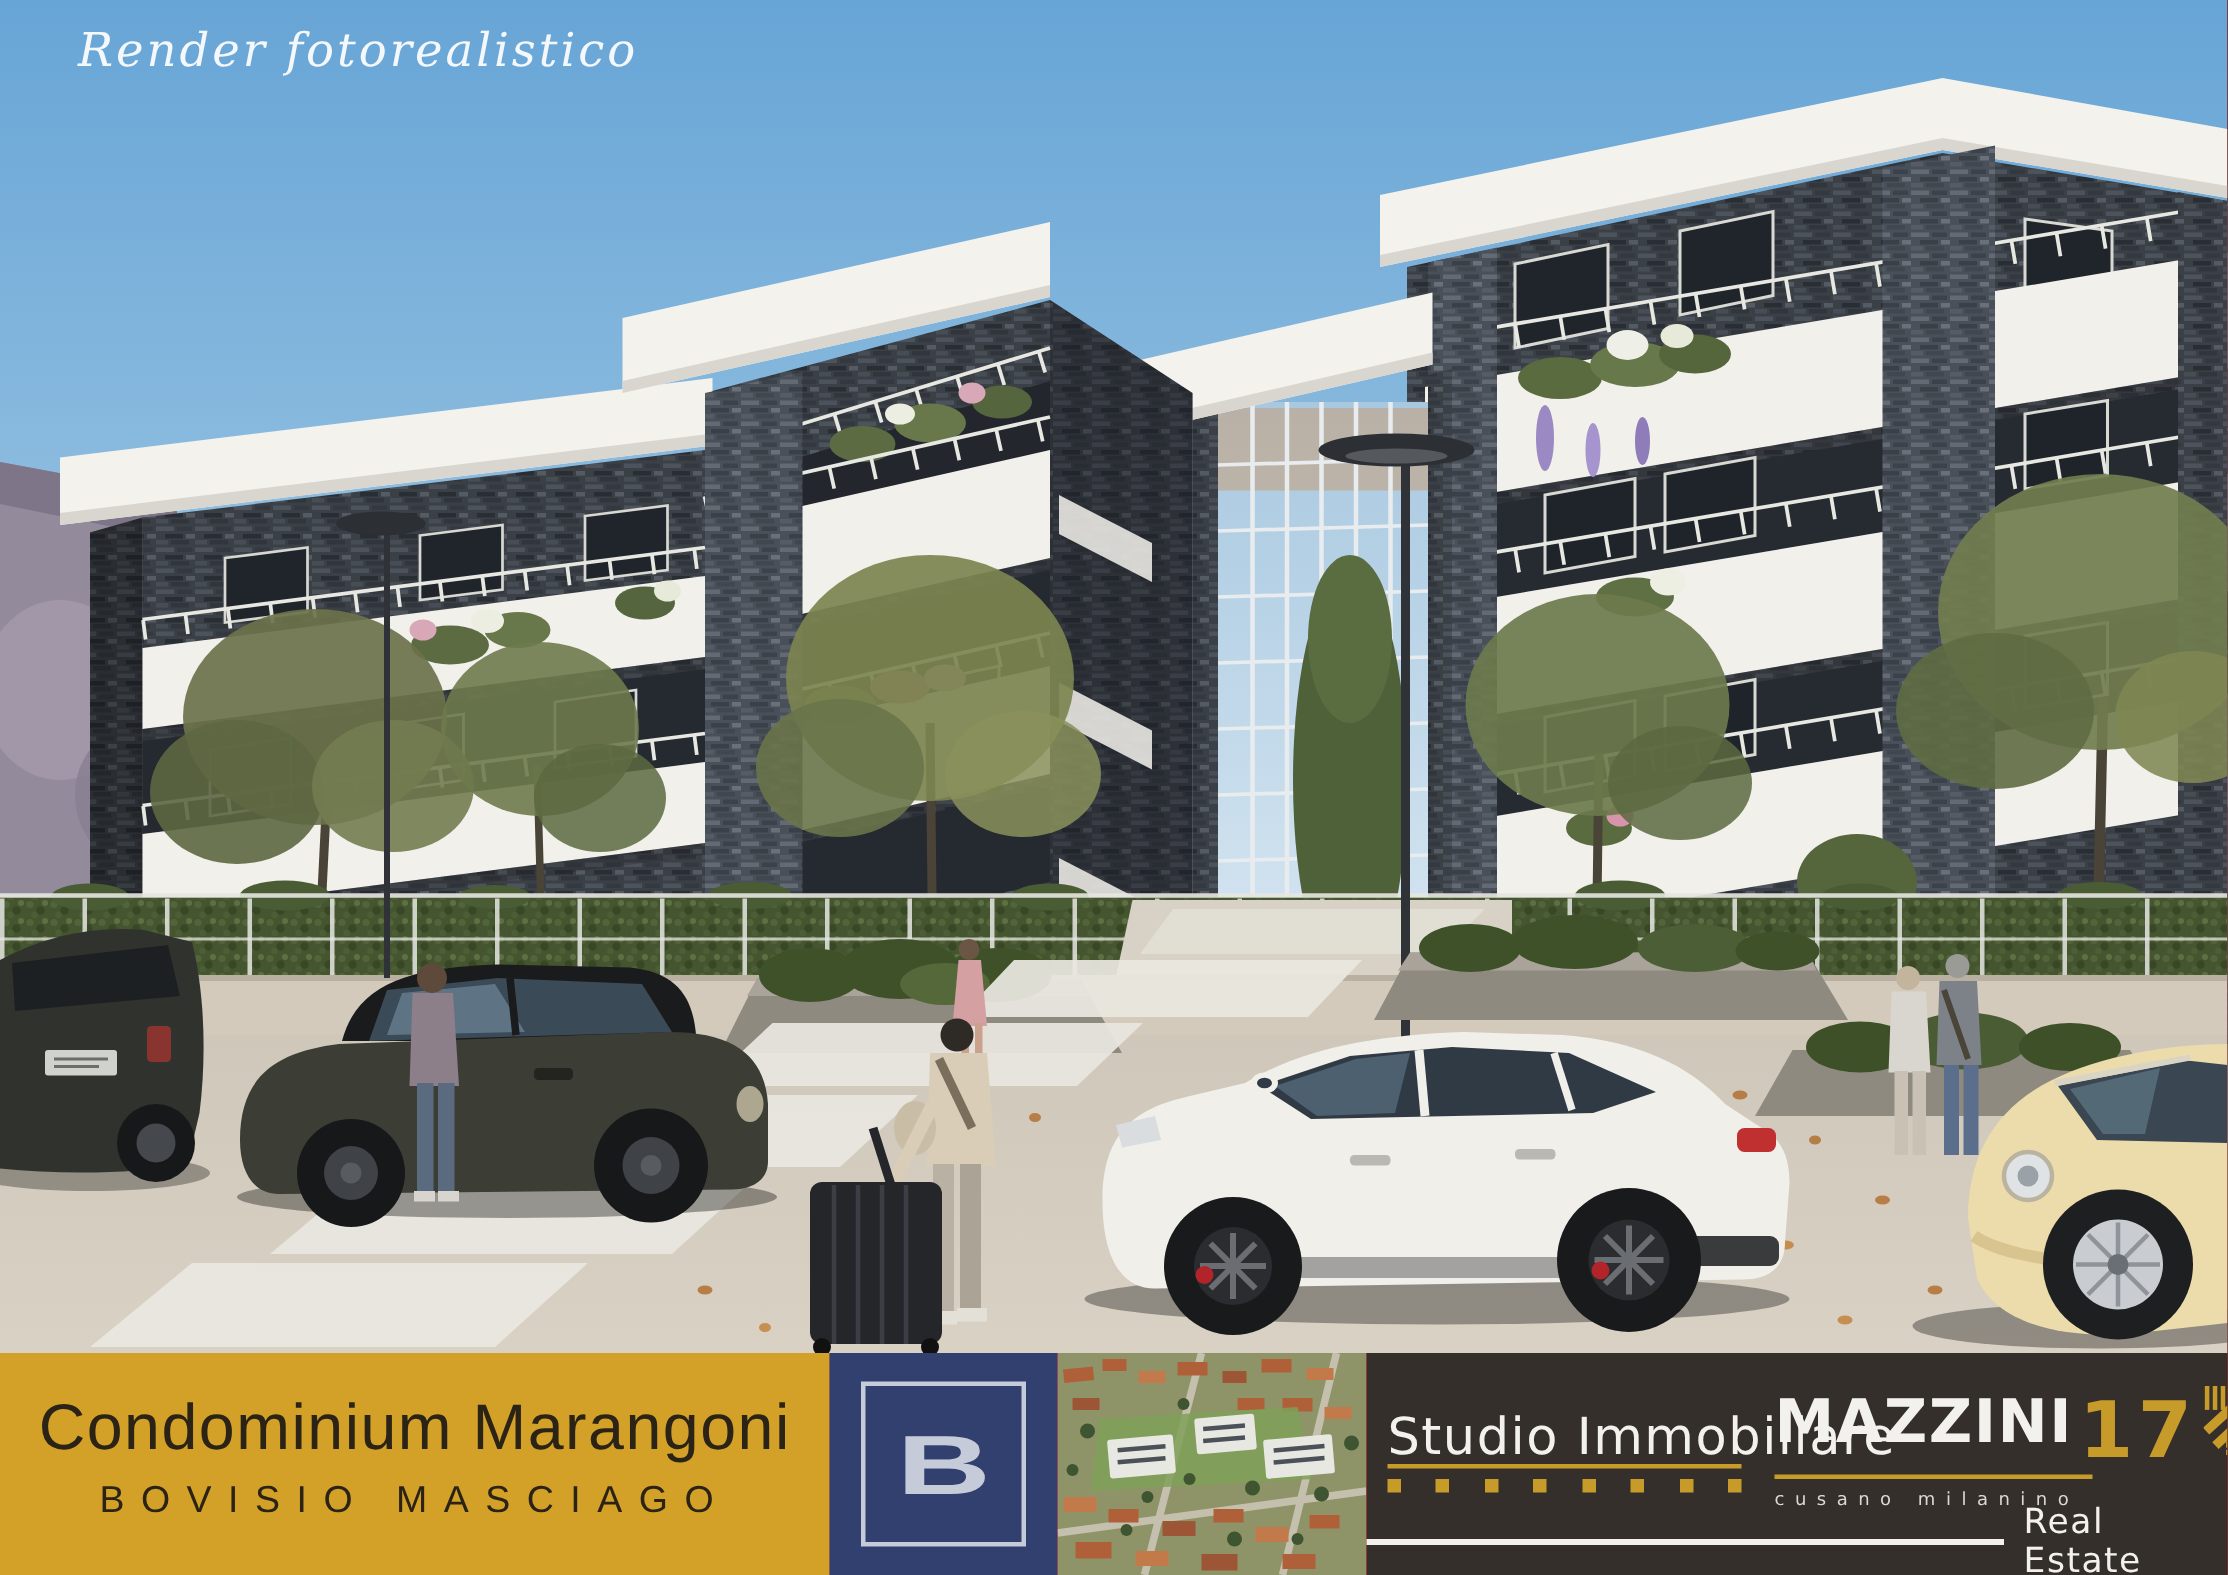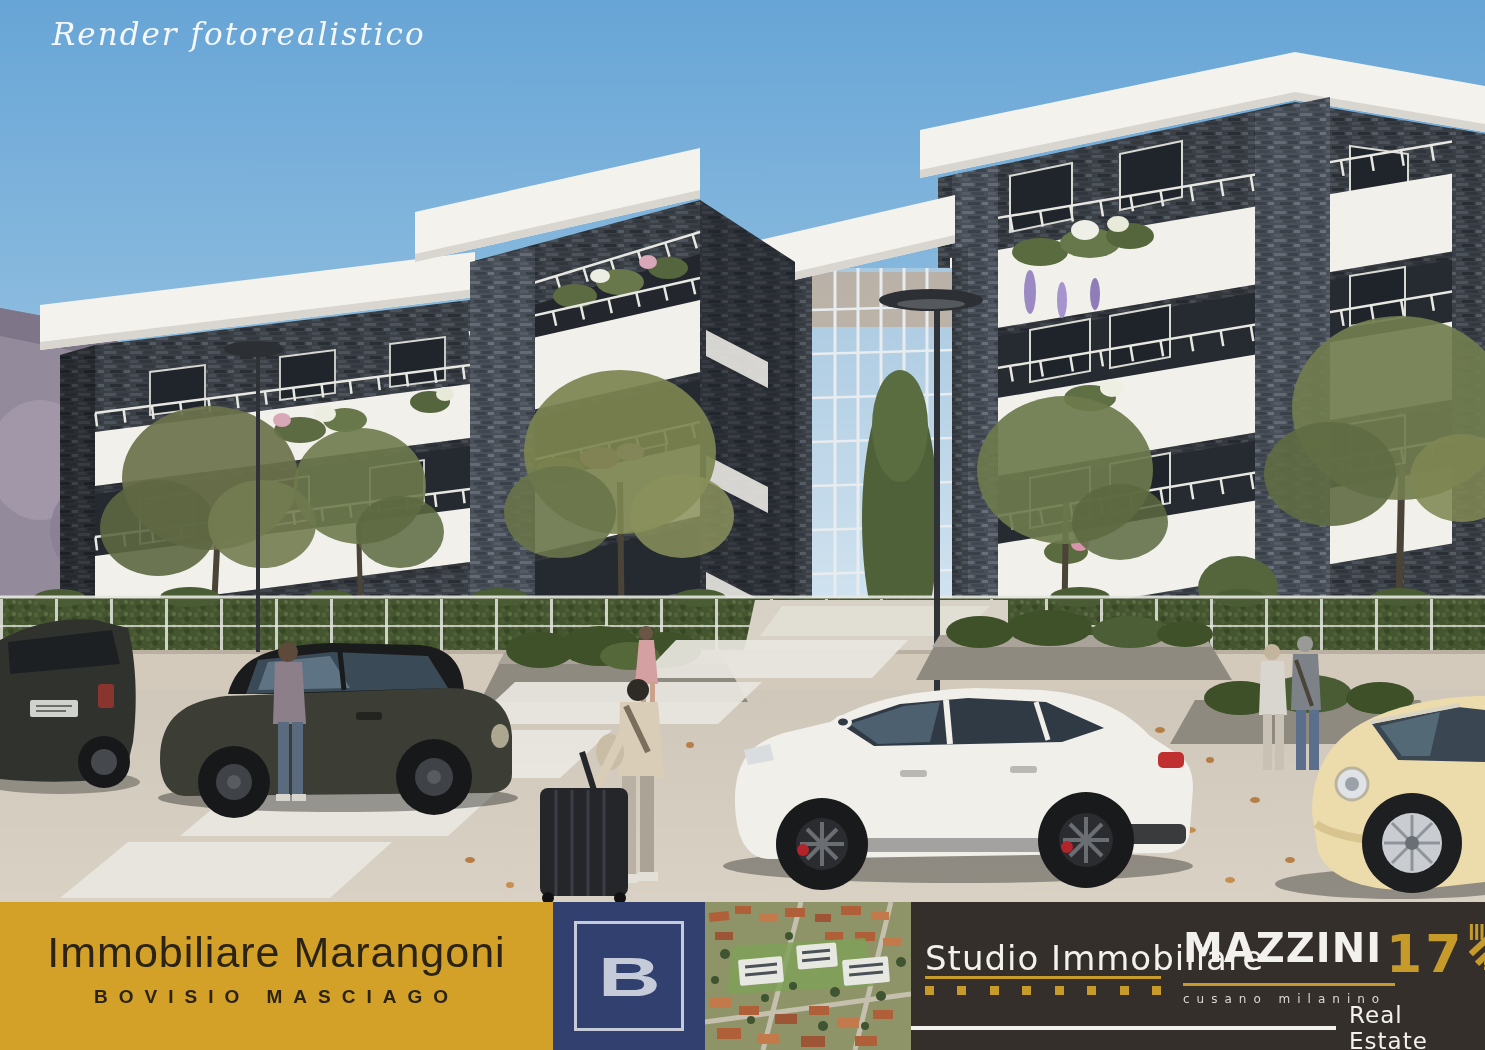--- a/index.html
+++ b/index.html
@@ -498,7 +498,7 @@
   <div class="footer">
 
     <div class="project" style="background: rgb(211, 161, 39);">
-      <div class="project-title" style="color: rgb(43, 36, 22);">Immobiliare Marangoni</div>
+      <div class="project-title" style="color: rgb(43, 36, 22);">Condominium Marangoni</div>
       <div class="project-sub" style="color: rgb(43, 36, 22);">BOVISIO MASCIAGO</div>
     </div>
 

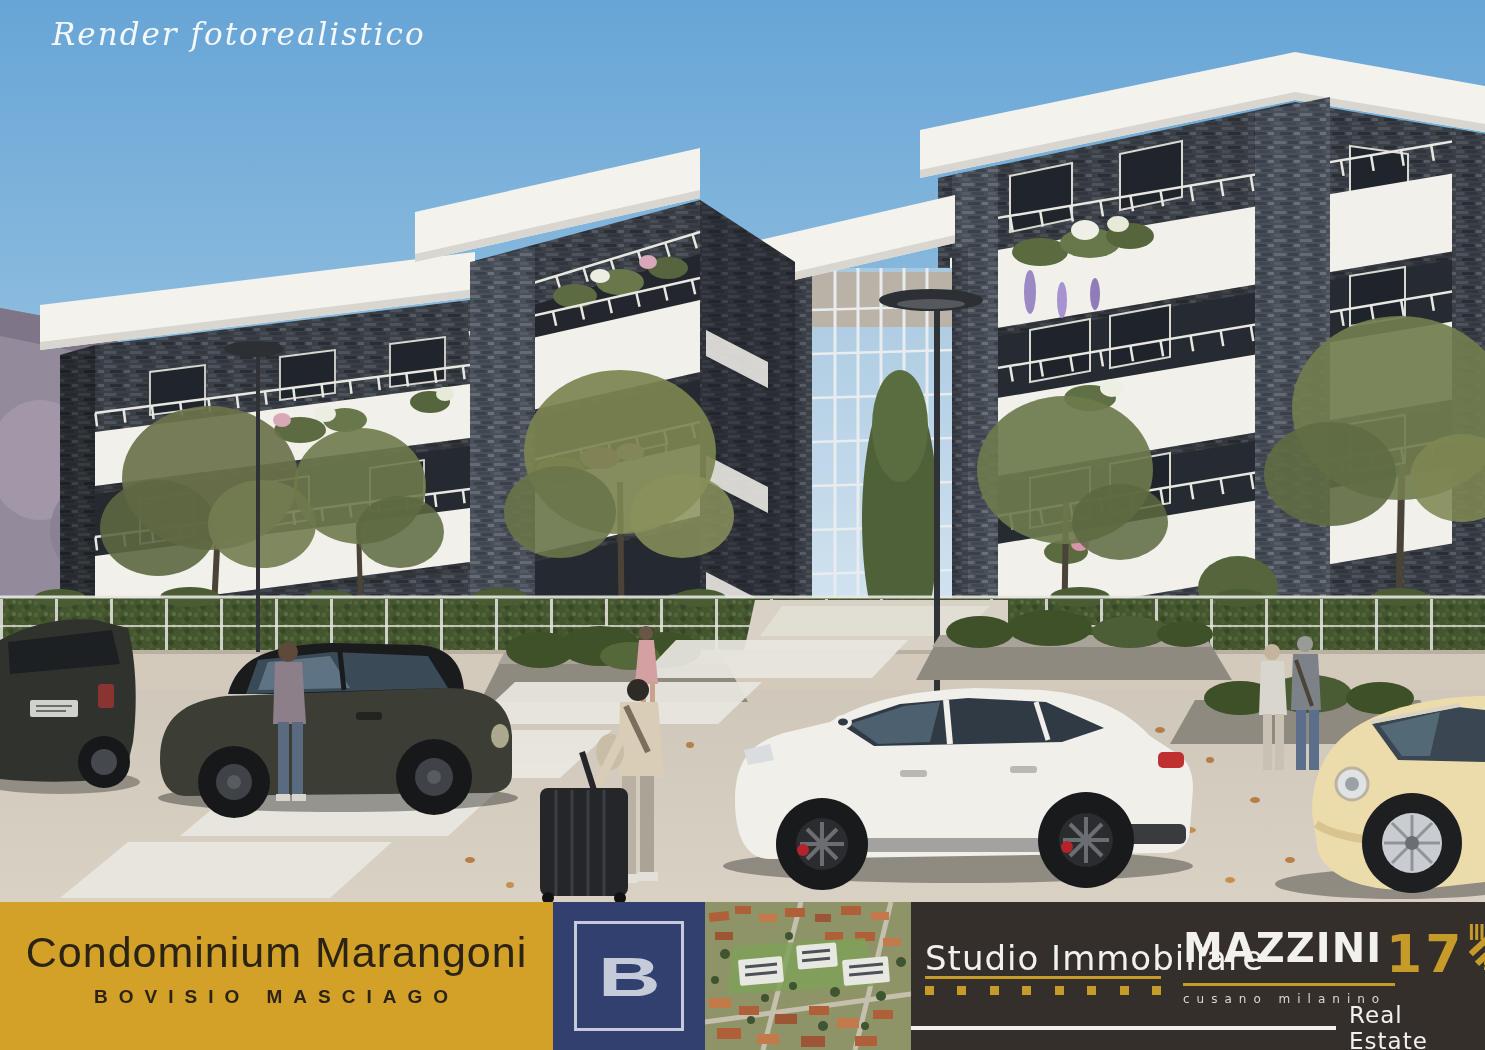--- a/index.html
+++ b/index.html
@@ -10,7 +10,7 @@
   .footer{position:absolute;left:0;top:902px;width:1485px;height:148px;display:flex;}
   .project{width:553px;height:148px;text-align:center;overflow:hidden;}
   .project-title{margin-top:26px;font-size:43px;font-weight:400;letter-spacing:1px;}
-  .project-sub{margin-top:9px;font-size:19px;letter-spacing:11px;font-weight:700;}
+  .project-sub{margin-top:9px;font-size:25px;letter-spacing:11px;font-weight:400;}
   .builder{width:152px;height:148px;display:flex;align-items:center;justify-content:center;}
   .builder-frame{width:104px;height:104px;border:3px solid #c6cbd9;display:flex;align-items:center;justify-content:center;}
   .builder-letter{color:#c6cbd9;font-size:56px;font-weight:700;transform:scaleX(1.55);font-family:"Liberation Sans",sans-serif;}

